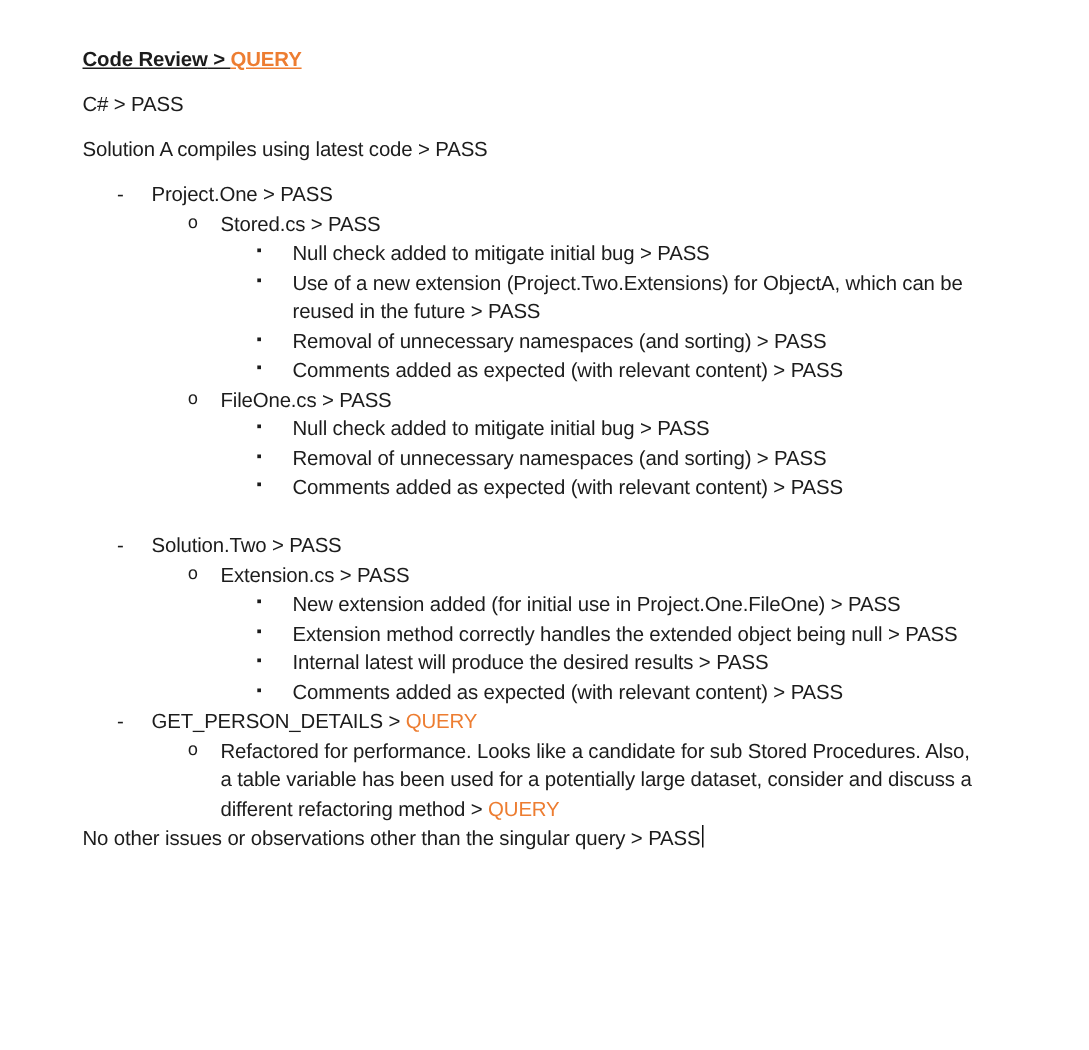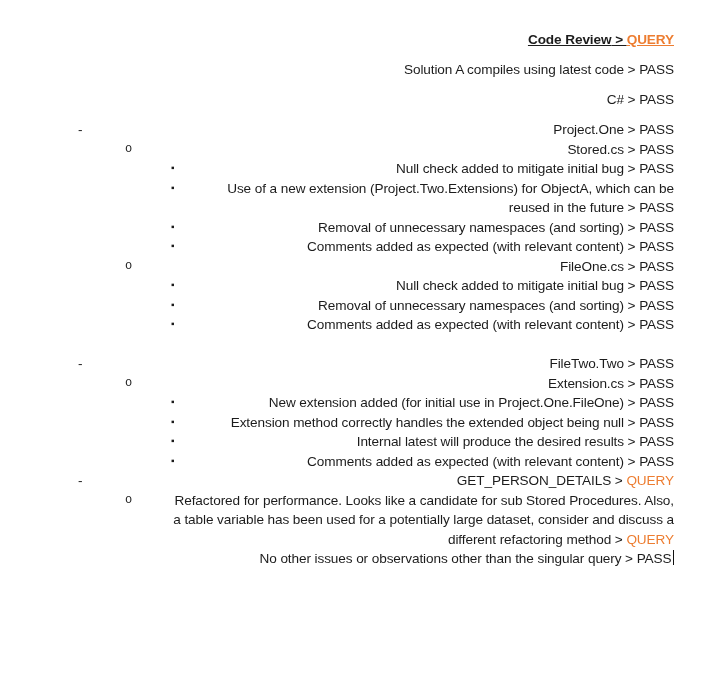--- a/index.html
+++ b/index.html
@@ -11,7 +11,7 @@
   }
   .page {
     box-sizing:border-box; width:726px; height:700px;
-    padding:30px 52px 0 55px; background:#ffffff; cursor:text;text-align:right;
+    padding:30px 52px 0 55px; background:#ffffff; cursor:text;
   }
   .line { position:relative; line-height:19.5px; }
   .para { margin:0 0 10.5px 0; }

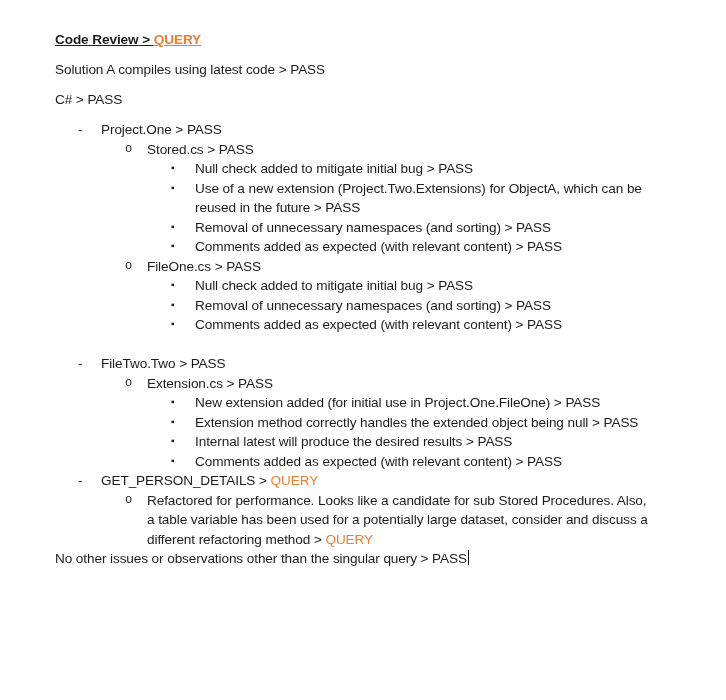--- a/index.html
+++ b/index.html
@@ -45,8 +45,8 @@
 <div class="page">
   <div id="doc-body">
       <div class="line title"><span class="txt">Code Review</span><span class="sep"> &gt; </span><span class="status accent">QUERY</span></div>
+      <div class="line para"><span class="txt">C#</span><span class="sep"> &gt; </span><span class="status plain">PASS</span></div>
       <div class="line para"><span class="txt">Solution A compiles using latest code</span><span class="sep"> &gt; </span><span class="status plain">PASS</span></div>
-      <div class="line para"><span class="txt">C#</span><span class="sep"> &gt; </span><span class="status plain">PASS</span></div>
       <div class="line item lvl1"><span class="bullet dash">-</span><span class="txt">Project.One</span><span class="sep"> &gt; </span><span class="status plain">PASS</span></div>
       <div class="line item lvl2"><span class="bullet circle">o</span><span class="txt">Stored.cs</span><span class="sep"> &gt; </span><span class="status plain">PASS</span></div>
       <div class="line item lvl3"><span class="bullet square">▪</span><span class="txt">Null check added to mitigate initial bug</span><span class="sep"> &gt; </span><span class="status plain">PASS</span></div>

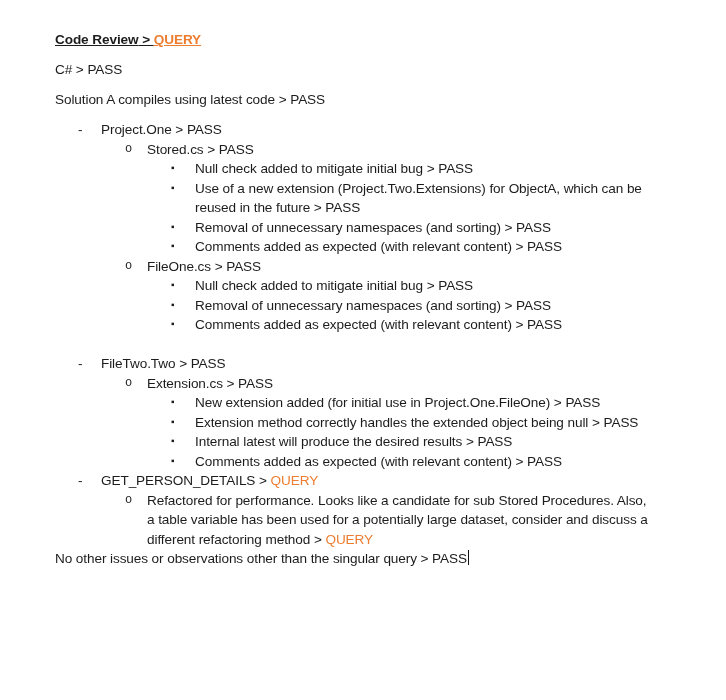--- a/index.html
+++ b/index.html
@@ -59,7 +59,7 @@
       <div class="line item lvl3"><span class="bullet square">▪</span><span class="txt">Removal of unnecessary namespaces (and sorting)</span><span class="sep"> &gt; </span><span class="status plain">PASS</span></div>
       <div class="line item lvl3"><span class="bullet square">▪</span><span class="txt">Comments added as expected (with relevant content)</span><span class="sep"> &gt; </span><span class="status plain">PASS</span></div>
       <div class="spacer"></div>
-      <div class="line item lvl1"><span class="bullet dash">-</span><span class="txt">FileTwo.Two</span><span class="sep"> &gt; </span><span class="status plain">PASS</span></div>
+      <div class="line item lvl1"><span class="bullet dash">-</span><span class="txt">Solution.Two</span><span class="sep"> &gt; </span><span class="status plain">PASS</span></div>
       <div class="line item lvl2"><span class="bullet circle">o</span><span class="txt">Extension.cs</span><span class="sep"> &gt; </span><span class="status plain">PASS</span></div>
       <div class="line item lvl3"><span class="bullet square">▪</span><span class="txt">New extension added (for initial use in Project.One.FileOne)</span><span class="sep"> &gt; </span><span class="status plain">PASS</span></div>
       <div class="line item lvl3"><span class="bullet square">▪</span><span class="txt">Extension method correctly handles the extended object being null</span><span class="sep"> &gt; </span><span class="status plain">PASS</span></div>

